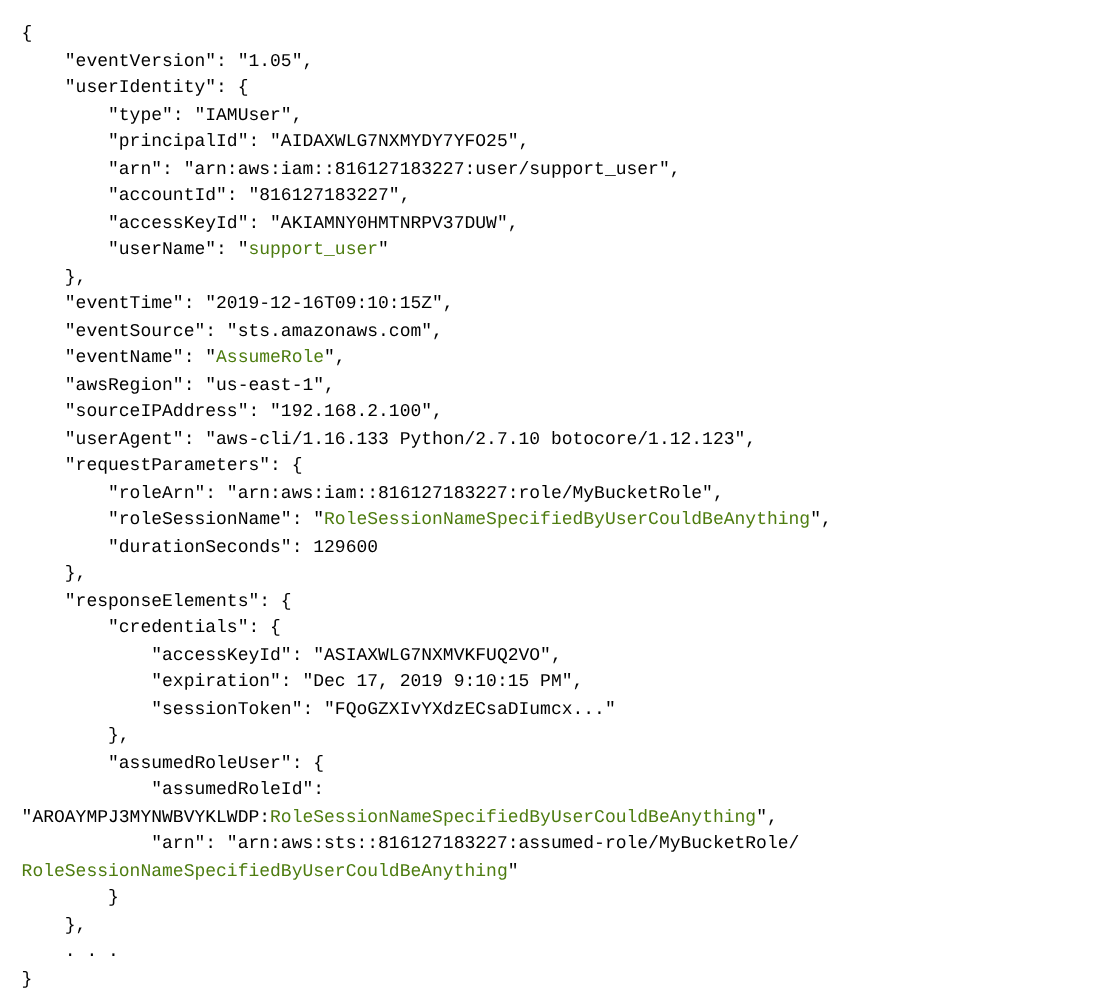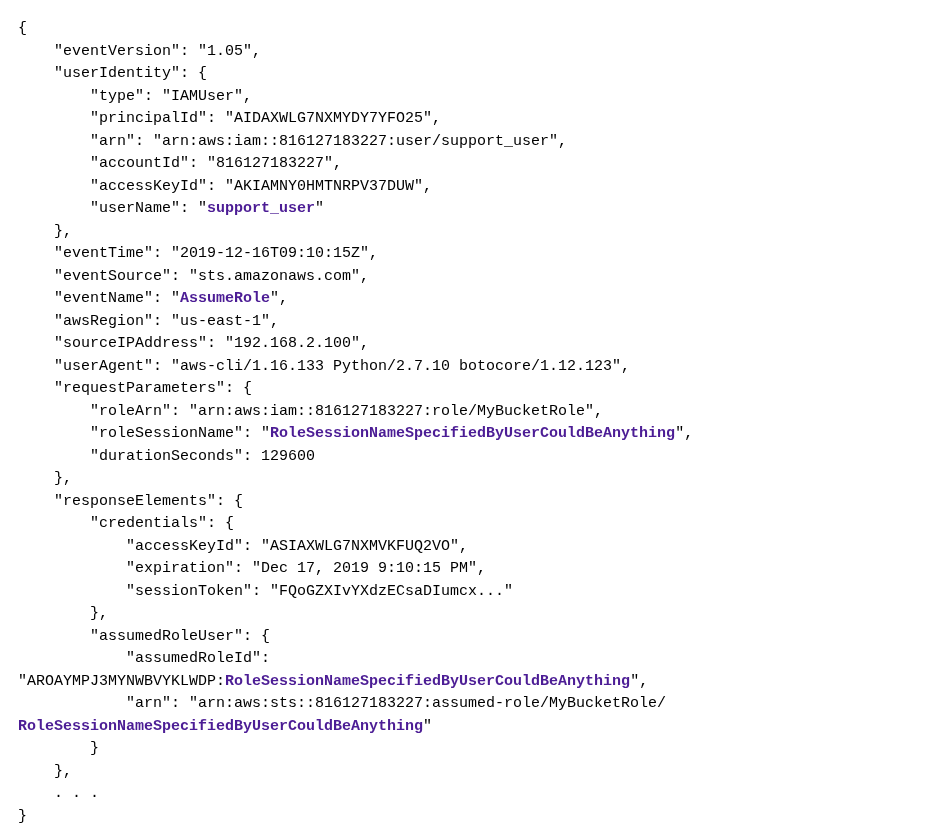--- a/index.html
+++ b/index.html
@@ -17,8 +17,8 @@
       white-space: pre;
     }
     .highlight {
-      color: #4c1d95;
-      font-weight: bold;
+      color: #4d7c0f;
+      font-weight: normal;
     }
   </style>
 </head>

